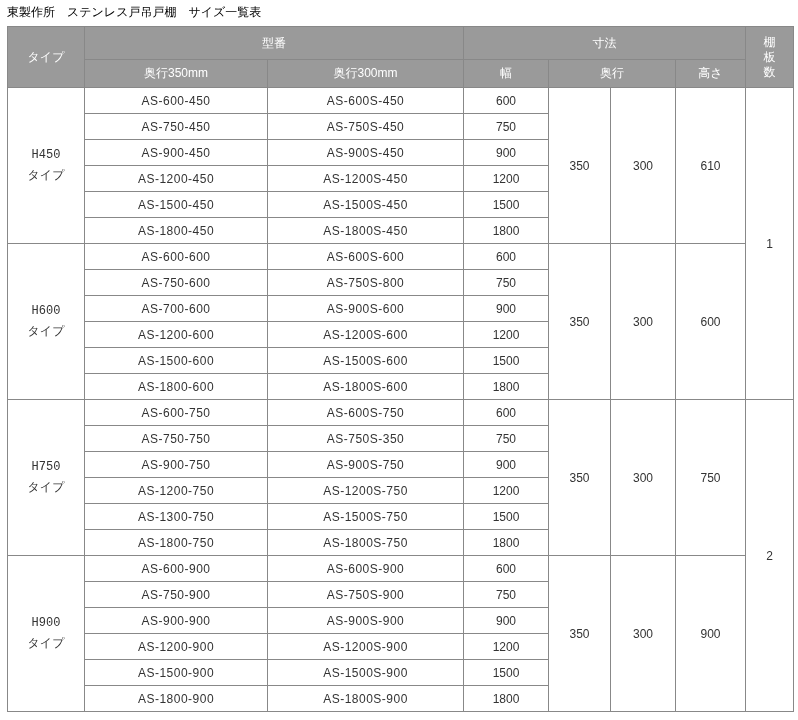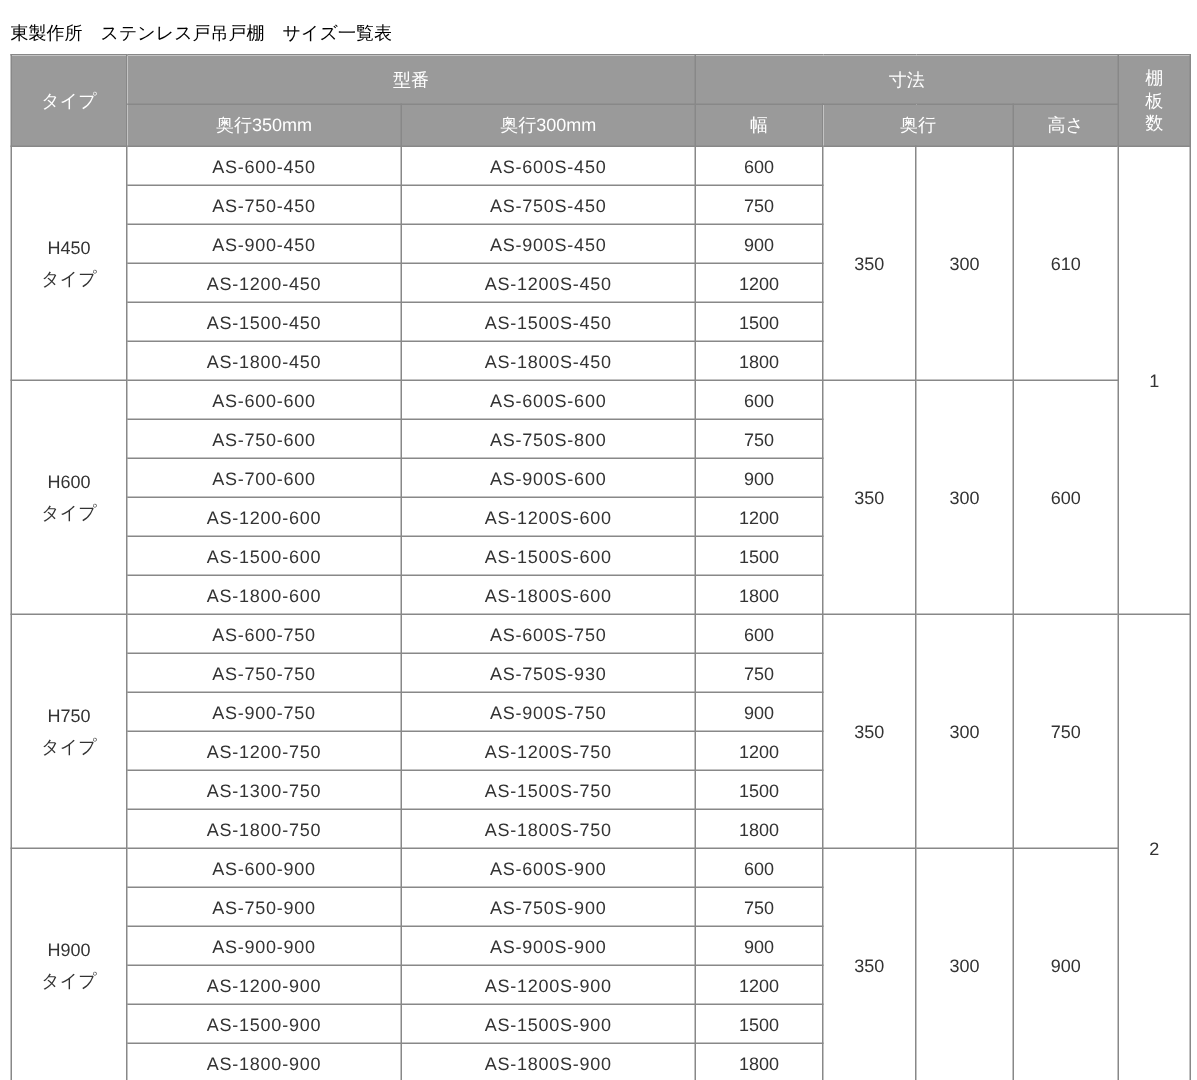--- a/index.html
+++ b/index.html
@@ -12,7 +12,7 @@
     width: 798px;
     height: 720px;
     box-sizing: border-box;
-    padding-top: 13px;
+    padding-top: 3px;
   }
   .title {
     font-size: 12px;

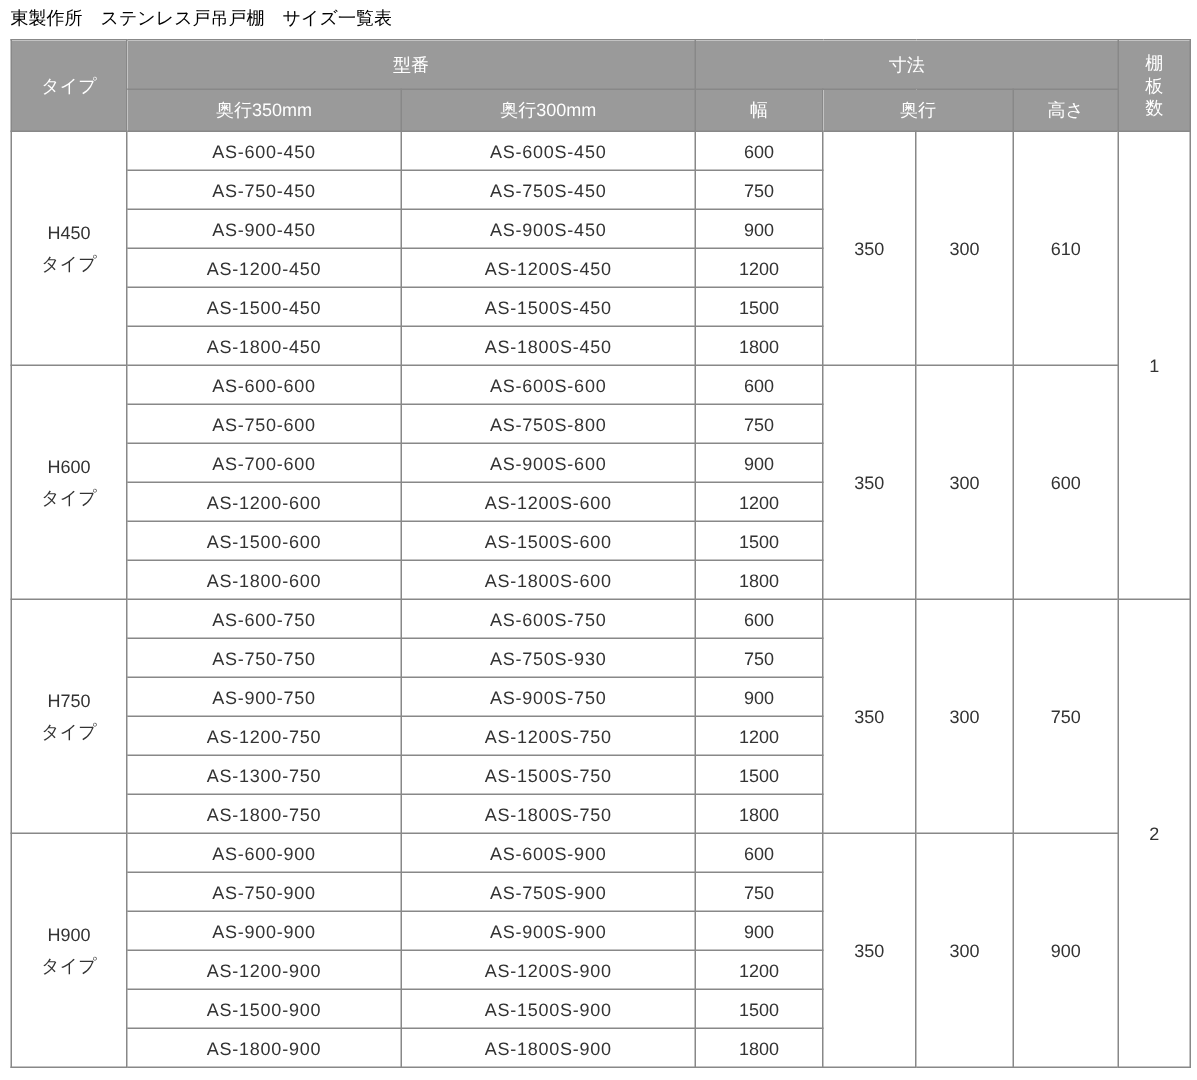--- a/index.html
+++ b/index.html
@@ -56,6 +56,7 @@
     white-space: pre-line;
     line-height: 1.7;
     color: var(--value-text, #333333);
+    font-family: Liberation Mono, monospace;
   }
   th.vertical {
     white-space: pre-line;

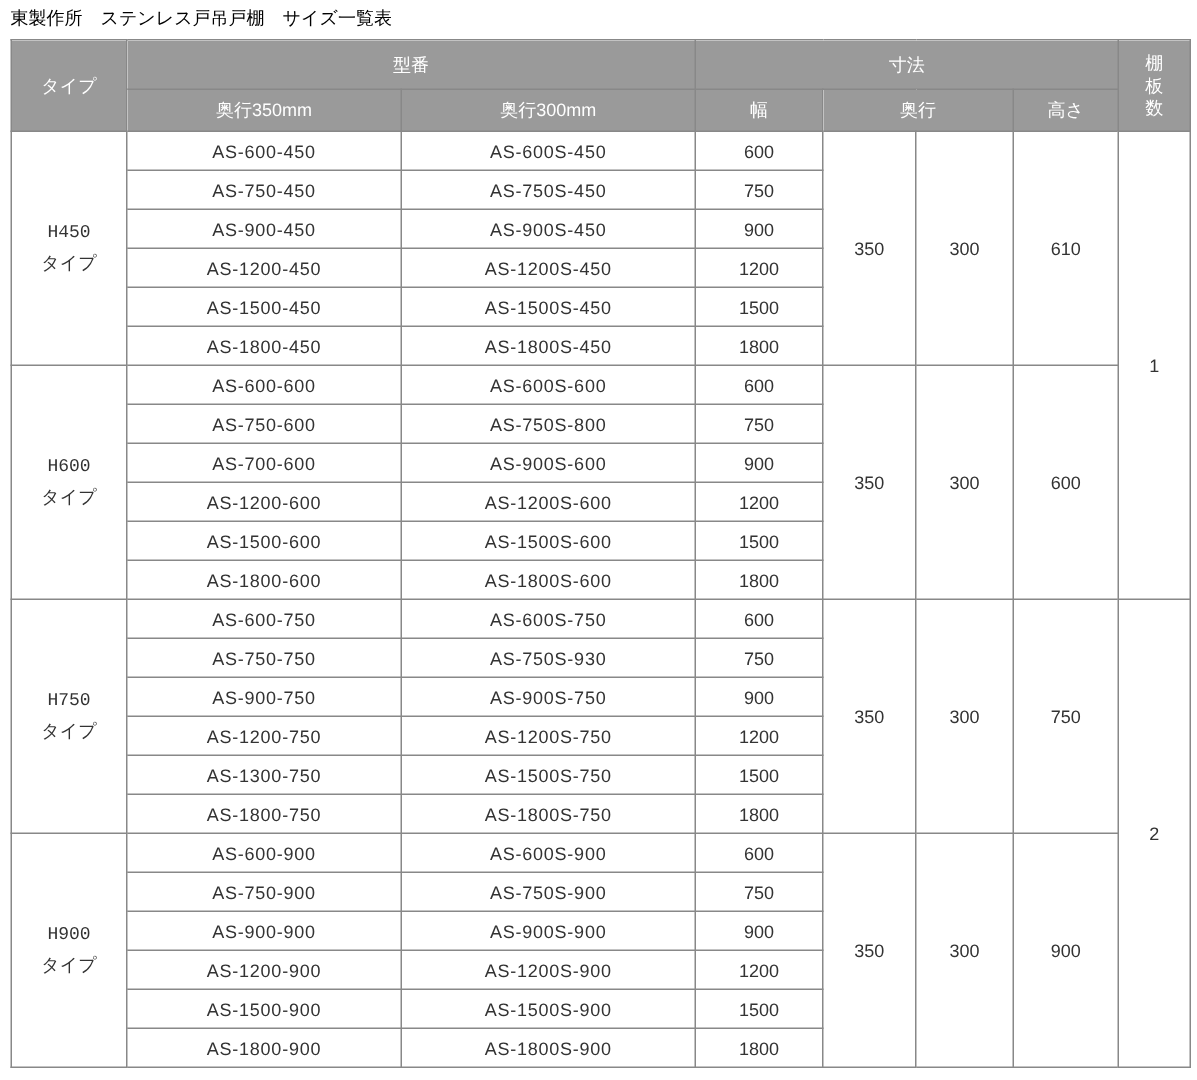--- a/index.html
+++ b/index.html
@@ -185,7 +185,7 @@
       </tr>
       <tr>
         <td class="model">AS-750-750</td>
-        <td class="model">AS-750S-930</td>
+        <td class="model">AS-750S-350</td>
         <td>750</td>
       </tr>
       <tr>

